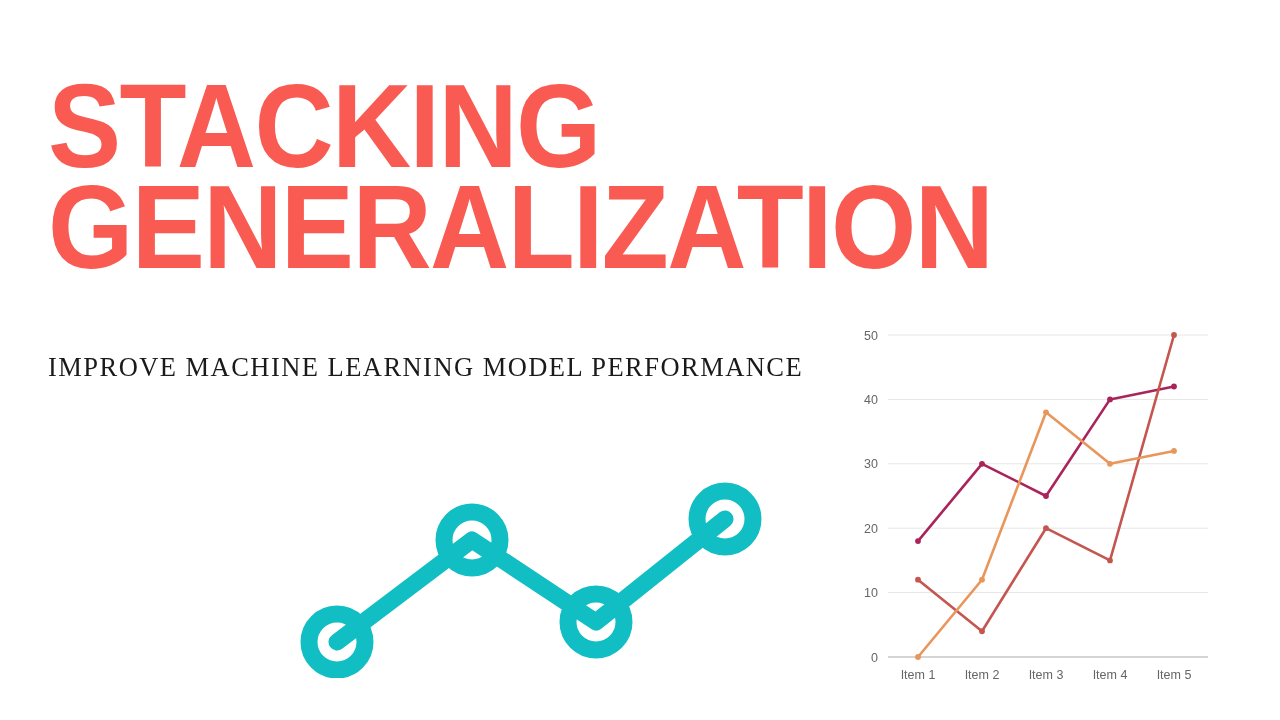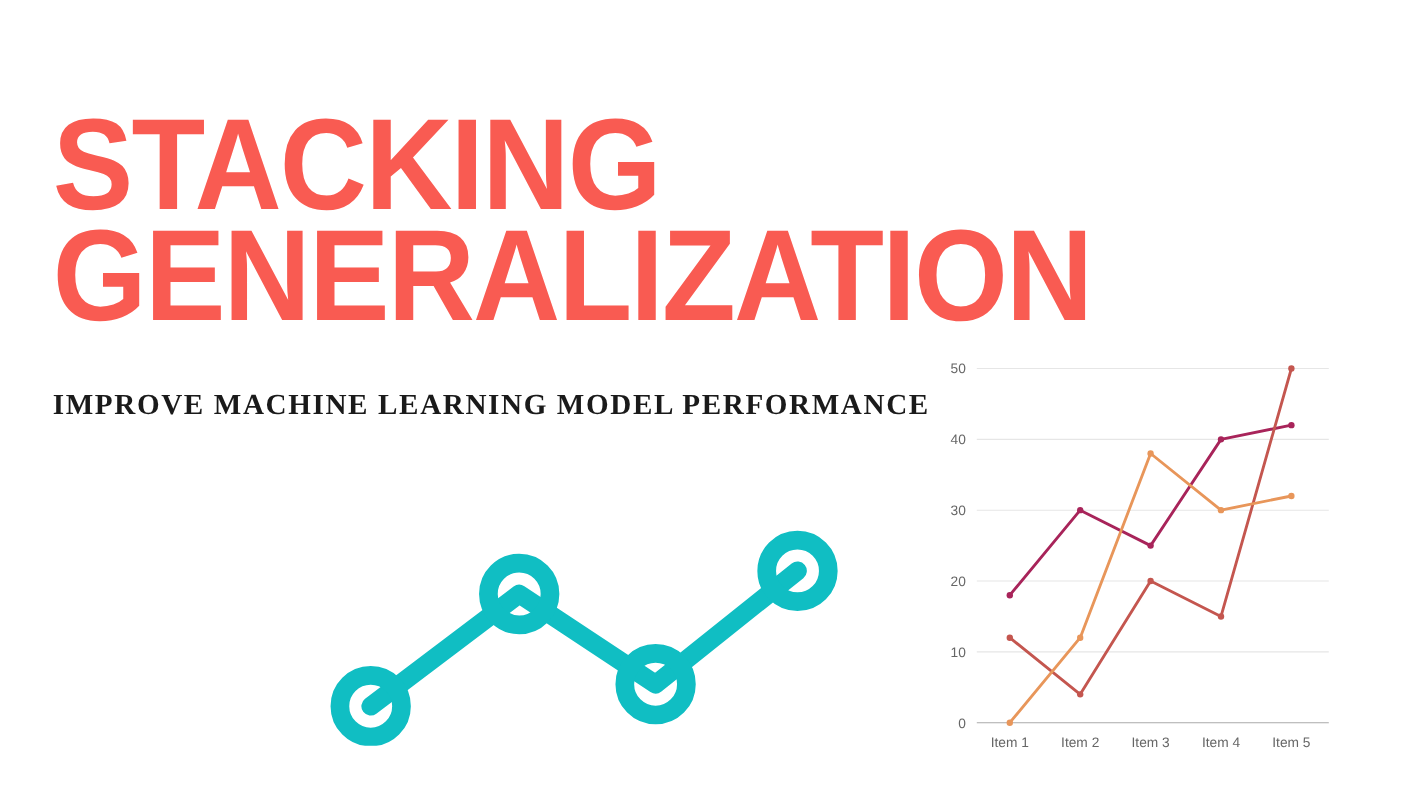--- a/index.html
+++ b/index.html
@@ -22,7 +22,7 @@
   .title-block {
     position: absolute;
     left: 48px;
-    top: 96px;
+    top: 72px;
     width: 990px;
   }
   .title-line {

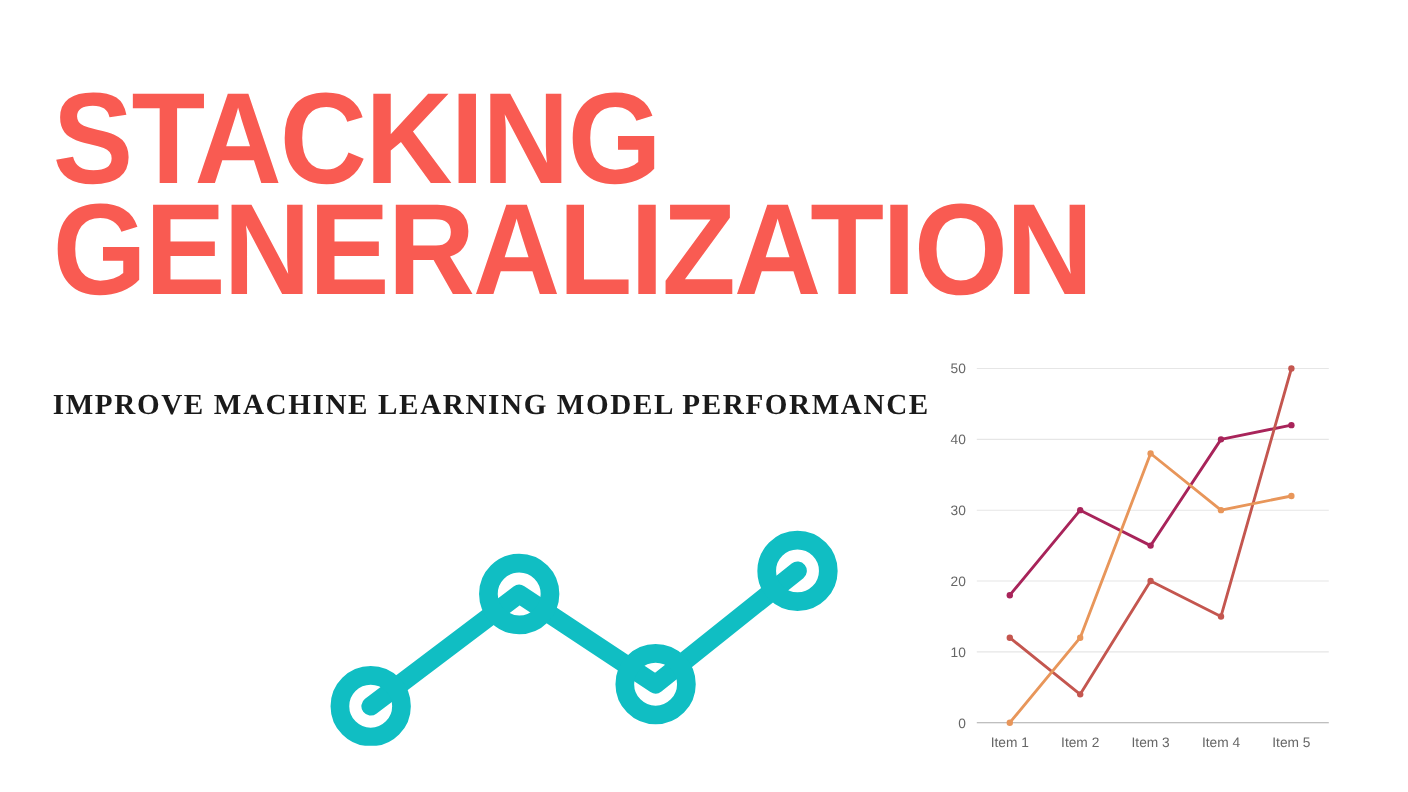--- a/index.html
+++ b/index.html
@@ -58,7 +58,7 @@
     color: #1a1a1a;
     text-transform: uppercase;
     white-space: nowrap;
-    font-weight: bold;
+    font-weight: normal;
   }
 
   

